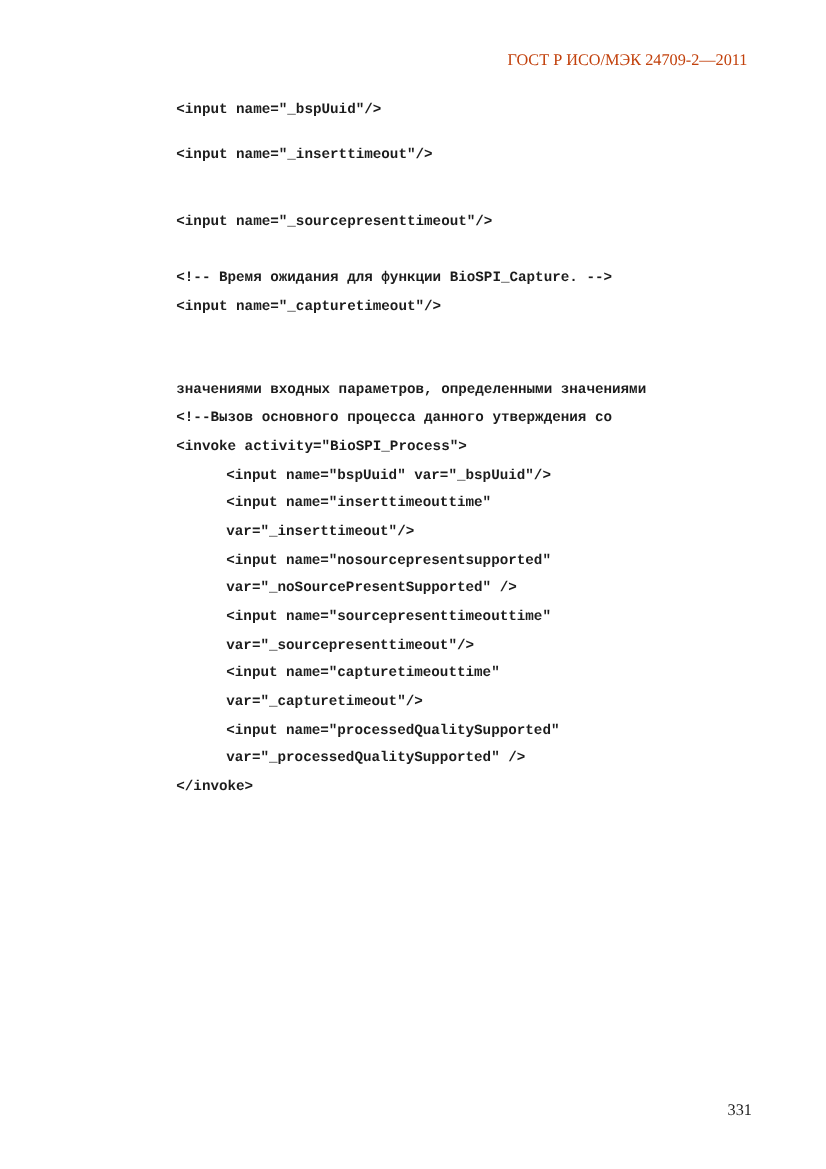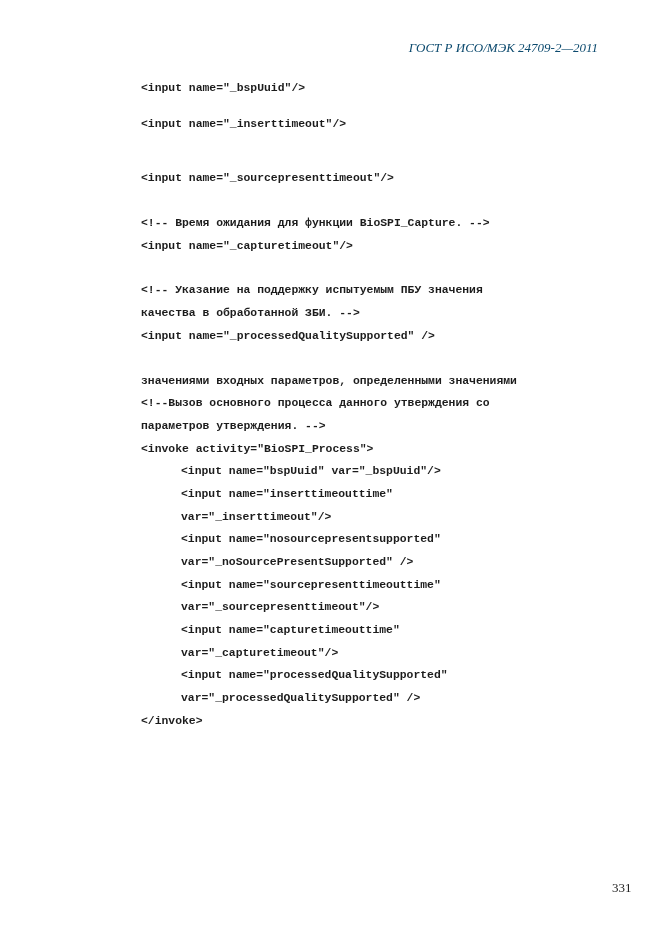--- a/index.html
+++ b/index.html
@@ -20,9 +20,8 @@
       right: 63px;
       font-family: "Liberation Serif", serif;
       font-size: 13px;
-      color: #0c4a6e;
+      color: #c2410c;
       white-space: nowrap;
-      font-style: italic;
     }
     .code-block {
       position: absolute;

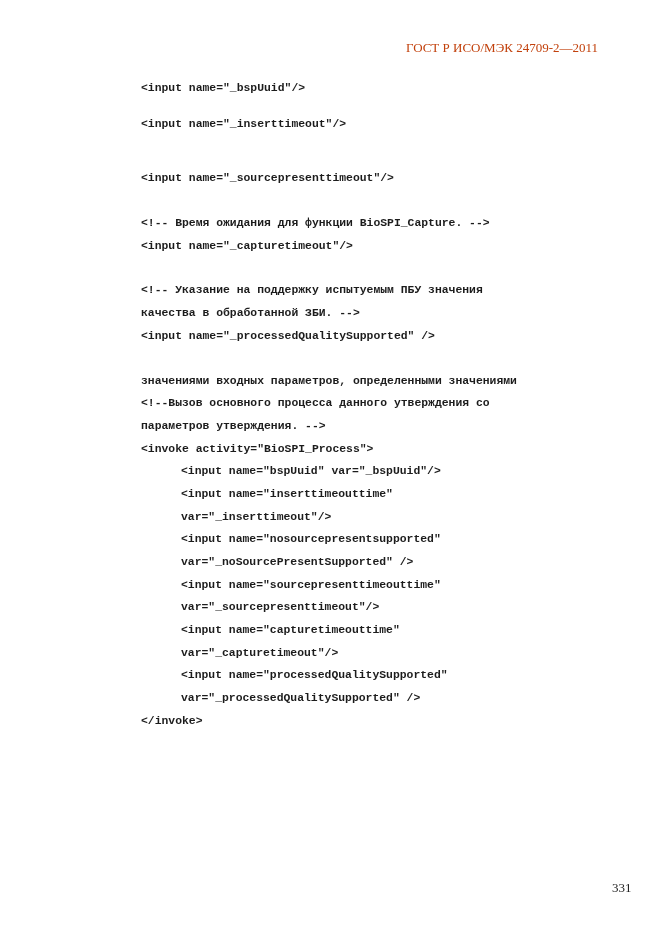--- a/index.html
+++ b/index.html
@@ -82,11 +82,6 @@
   </div>
   <div class="gap-l"></div>
 
-  <div>
-    <div class="code-line">&lt;!-- Указание на поддержку испытуемым ПБУ значения</div>
-    <div class="code-line">качества в обработанной ЗБИ. --&gt;</div>
-    <div class="code-line">&lt;input name="_processedQualitySupported" /&gt;</div>
-  </div>
   <div class="gap-l"></div>
 
   <div>

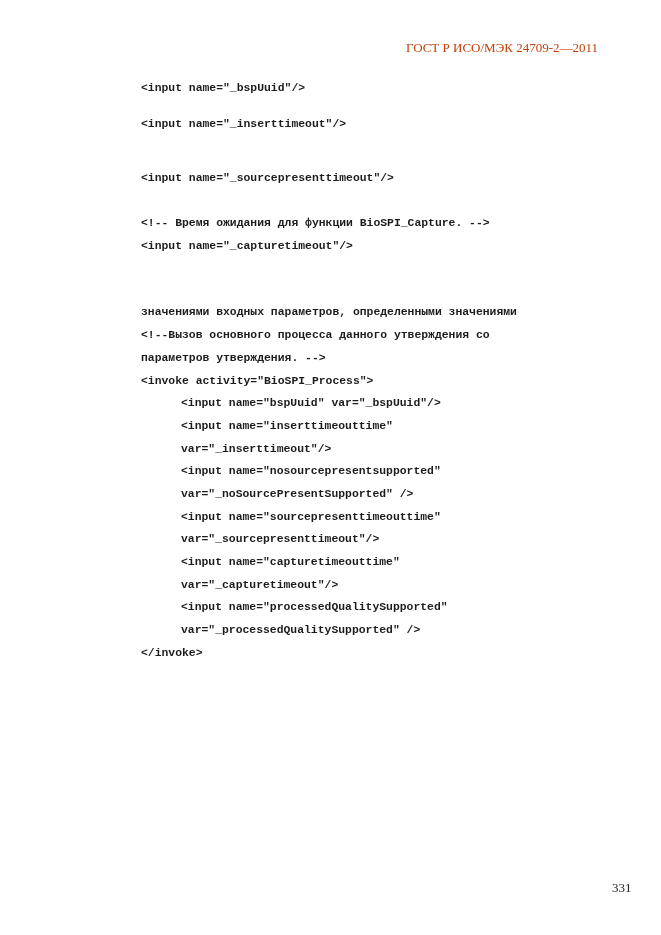--- a/index.html
+++ b/index.html
@@ -87,7 +87,6 @@
   <div>
     <div class="code-line">значениями входных параметров, определенными значениями</div>
     <div class="code-line">&lt;!--Вызов основного процесса данного утверждения со</div>
-    <div class="code-line">параметров утверждения. --&gt;</div>
     <div class="code-line">&lt;invoke activity="BioSPI_Process"&gt;</div>
 
     <div>

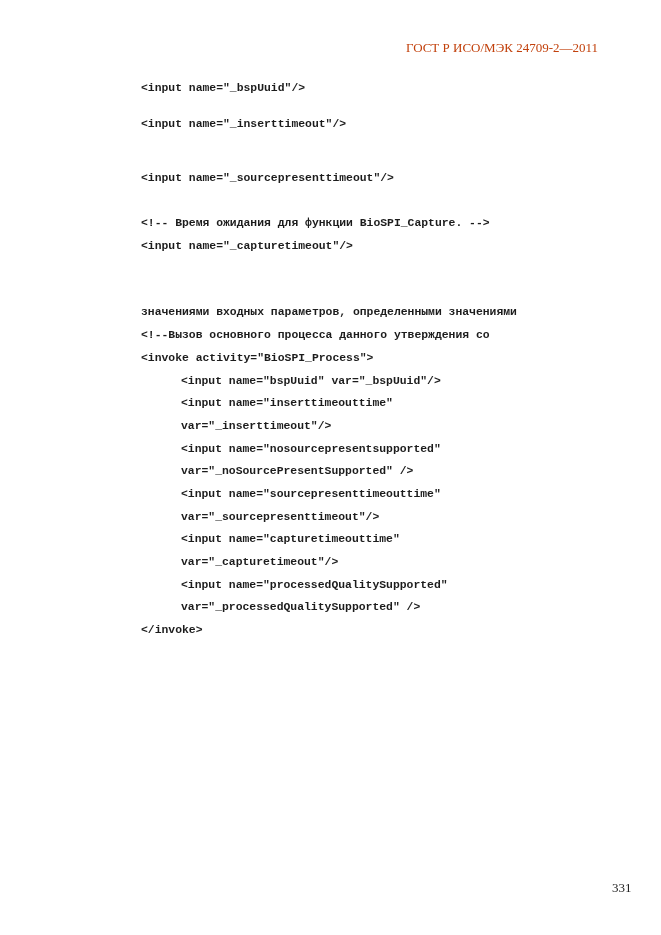--- a/index.html
+++ b/index.html
@@ -47,7 +47,7 @@
     .page-number {
       position: absolute;
       top: 880px;
-      left: 612px;
+      left: 582px;
       font-family: "Liberation Serif", serif;
       font-size: 13px;
       color: #222;

